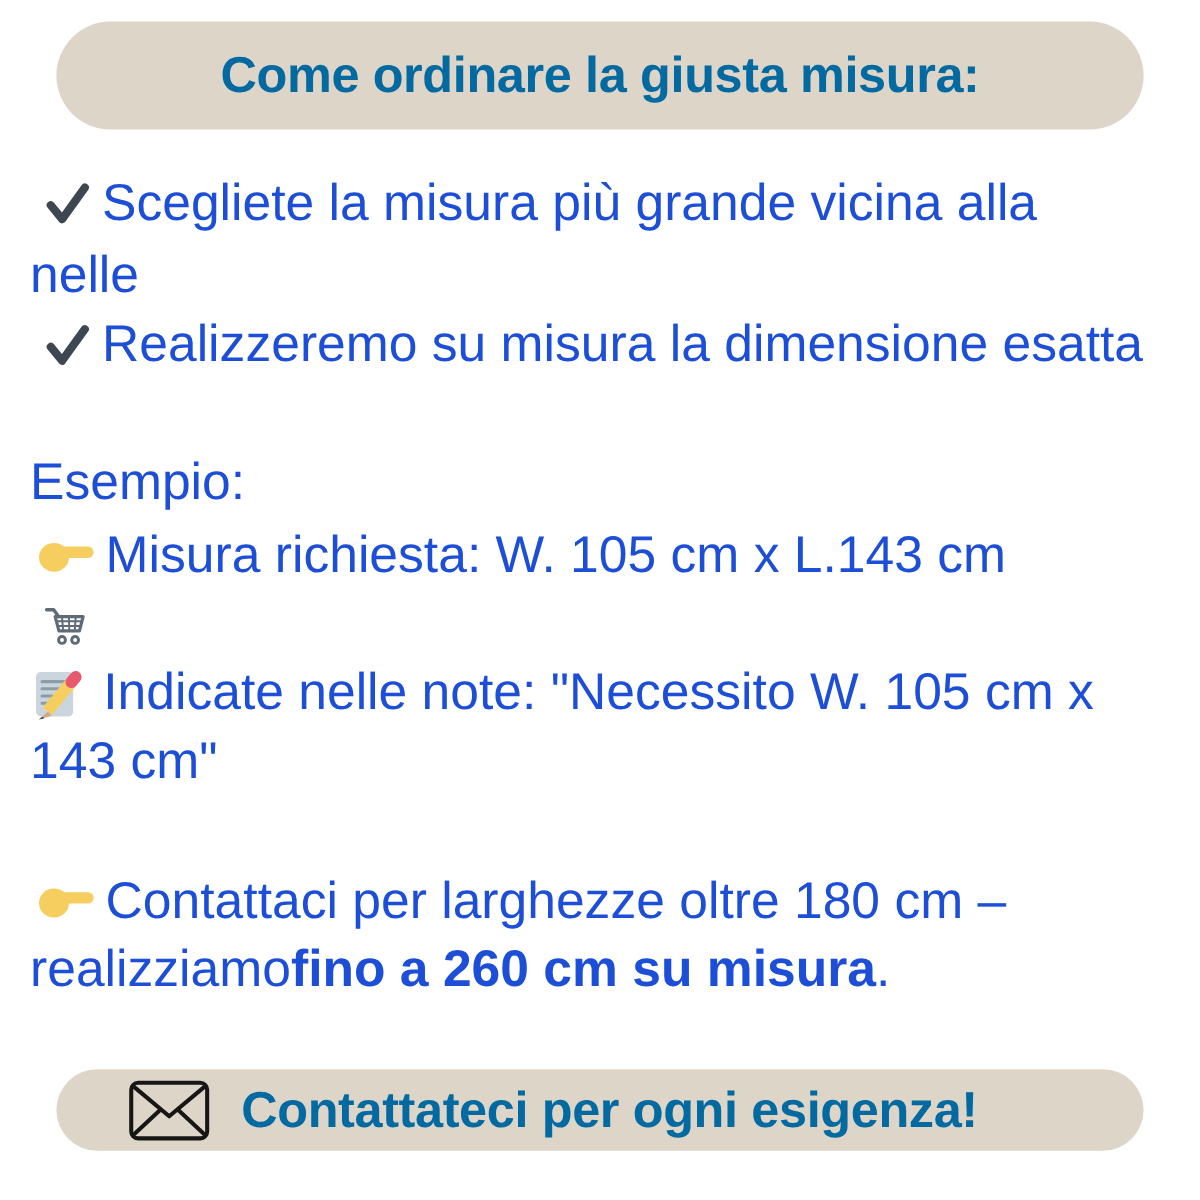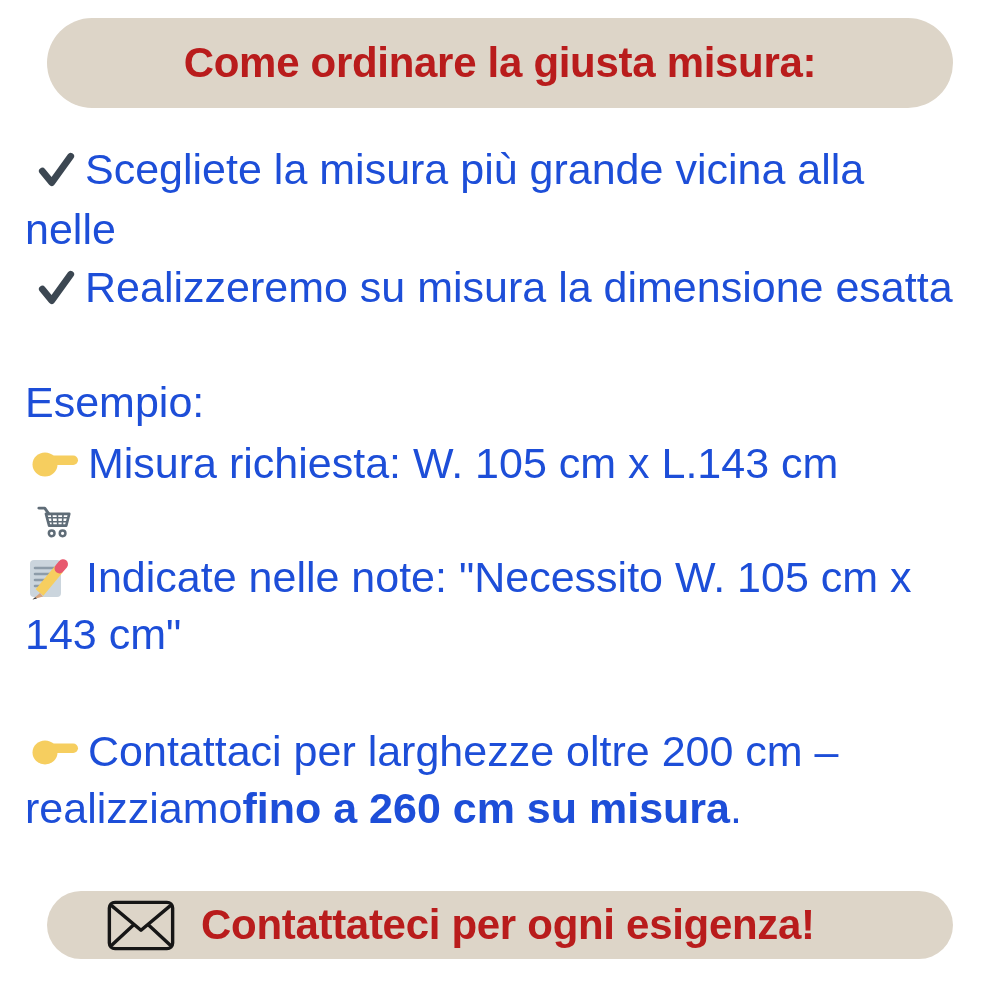--- a/index.html
+++ b/index.html
@@ -20,7 +20,7 @@
   }
   .banner.top{top:18px;}
   .banner.bottom{top:891px;height:68px;border-radius:44px;justify-content:flex-start;padding-left:60px;}
-  .banner-text{font-weight:700;font-size:42px;letter-spacing:-0.3px;color:#b91c1c;white-space:nowrap;}
+  .banner-text{font-weight:700;font-size:42px;letter-spacing:-0.3px;color:#0369a1;white-space:nowrap;}
   .banner.bottom .banner-text{margin-left:26px;}
   .row{
     position:absolute;left:25px;height:58px;

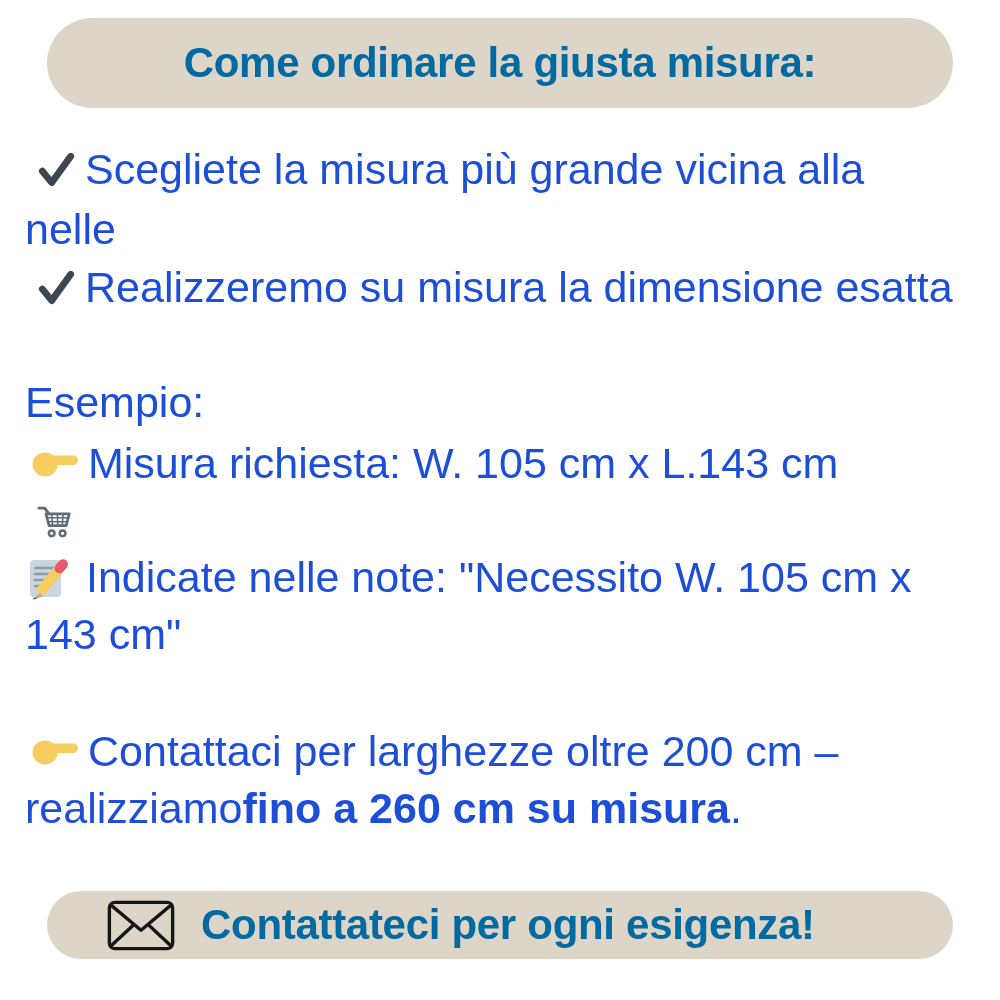--- a/index.html
+++ b/index.html
@@ -118,7 +118,7 @@
         <ellipse cx="14" cy="17.5" rx="12.5" ry="12" fill="#f6ce5f"></ellipse>
       </svg>
     </span>
-    <span>Contattaci per larghezze oltre 200 cm –</span>
+    <span>Contattaci per larghezze oltre 180 cm –</span>
   </div>
 
   <div class="row" style="top:780px">

